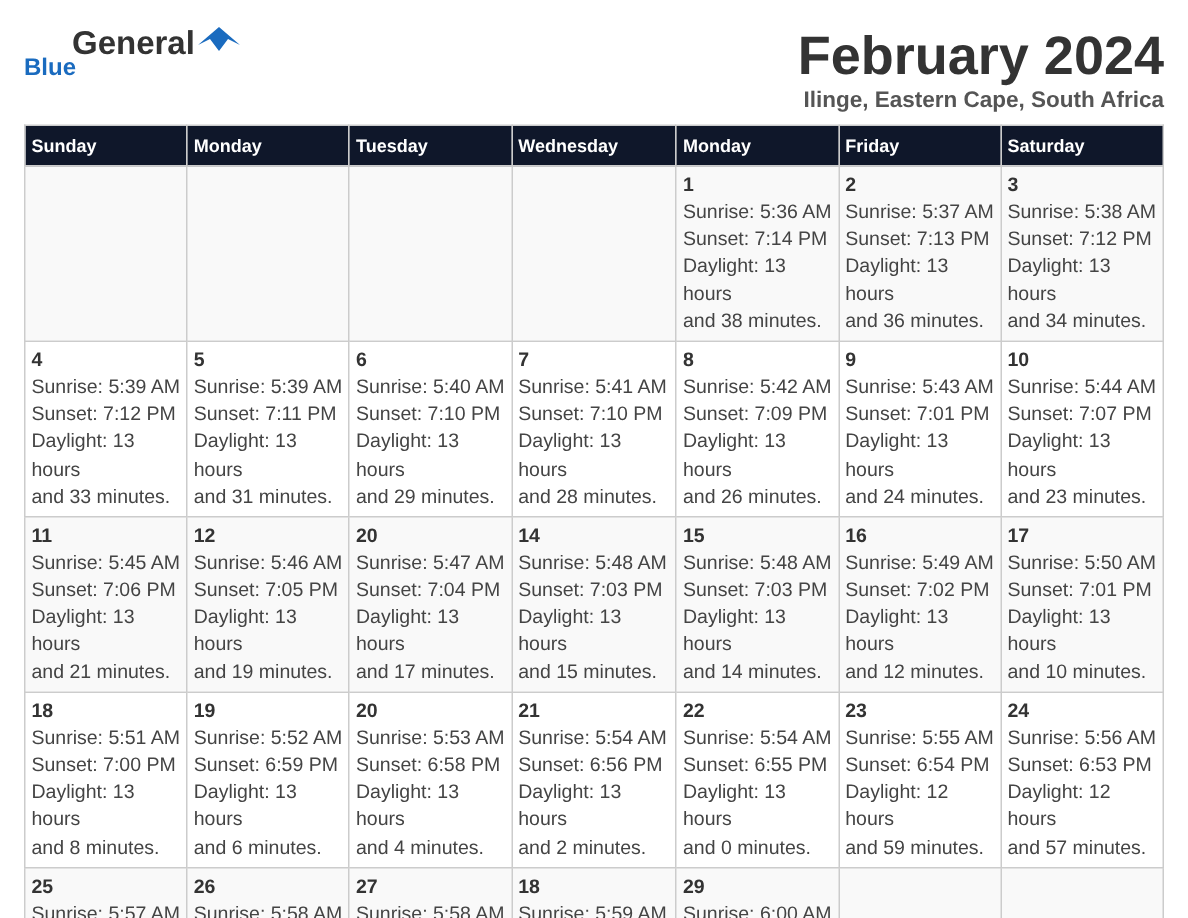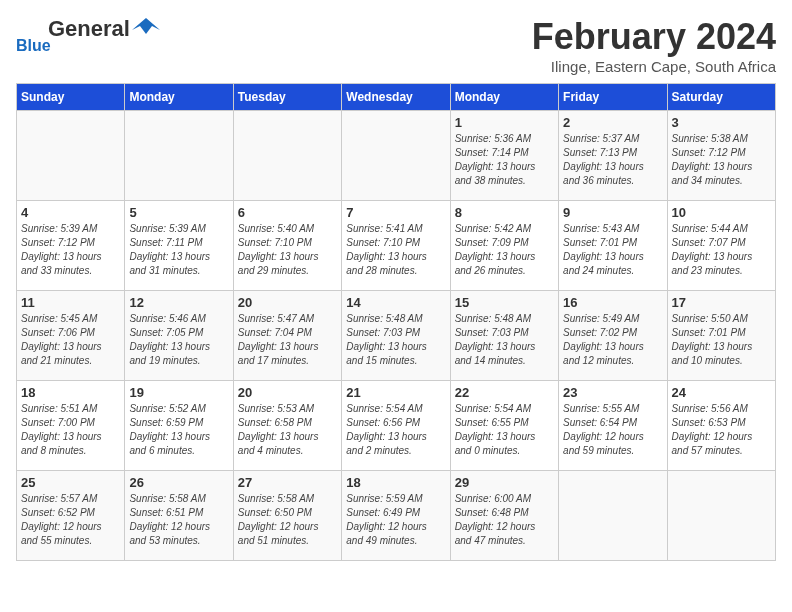--- a/index.html
+++ b/index.html
@@ -27,6 +27,7 @@
     .location-title {
       font-size: 15px;
       color: #555;
+      font-weight: bold;
     }
     table {
       width: 100%;

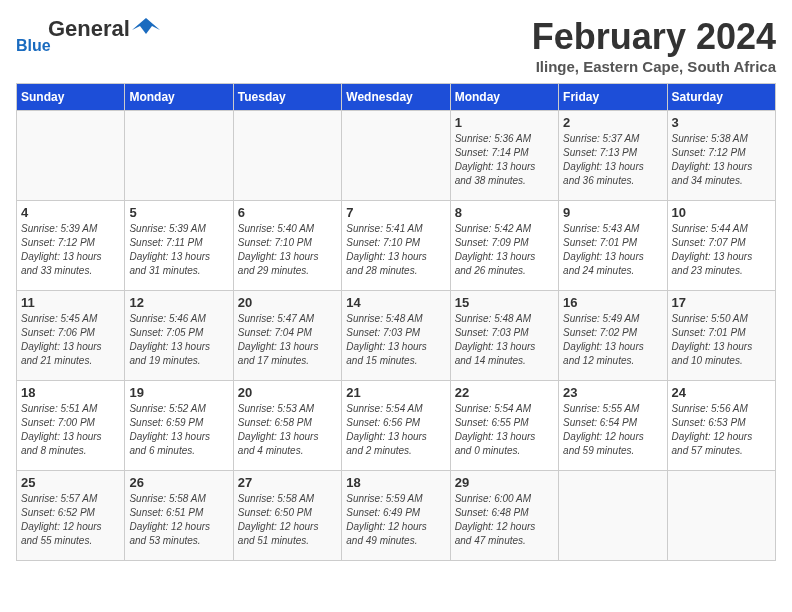--- a/index.html
+++ b/index.html
@@ -35,7 +35,7 @@
       font-size: 11px;
     }
     thead tr {
-      background-color: #1d4ed8;
+      background-color: #0f172a;
       color: white;
     }
     thead th {

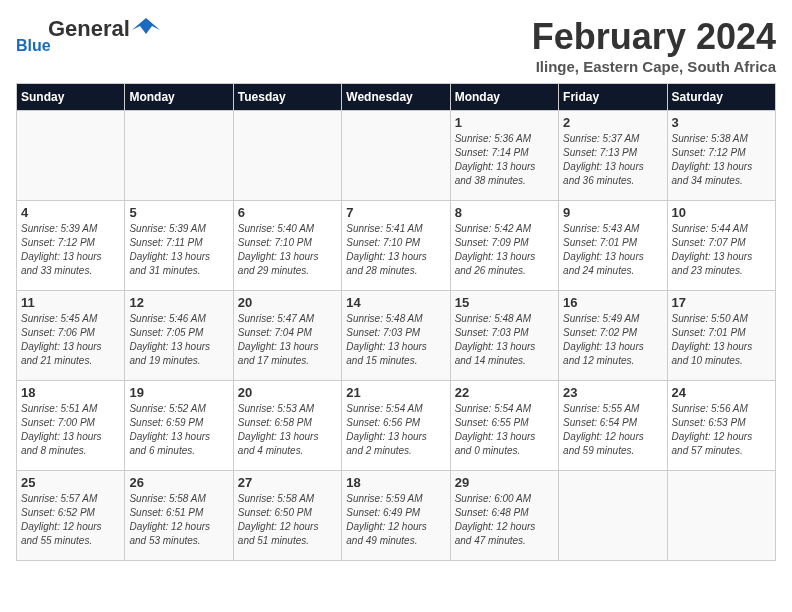--- a/index.html
+++ b/index.html
@@ -62,9 +62,8 @@
     }
     .day-info {
       color: #444;
-      font-size: 10px;
+      font-size: 13px;
       line-height: 1.4;
-      font-style: italic;
     }
     tbody tr:nth-child(odd) {
       background-color: #f9f9f9;

